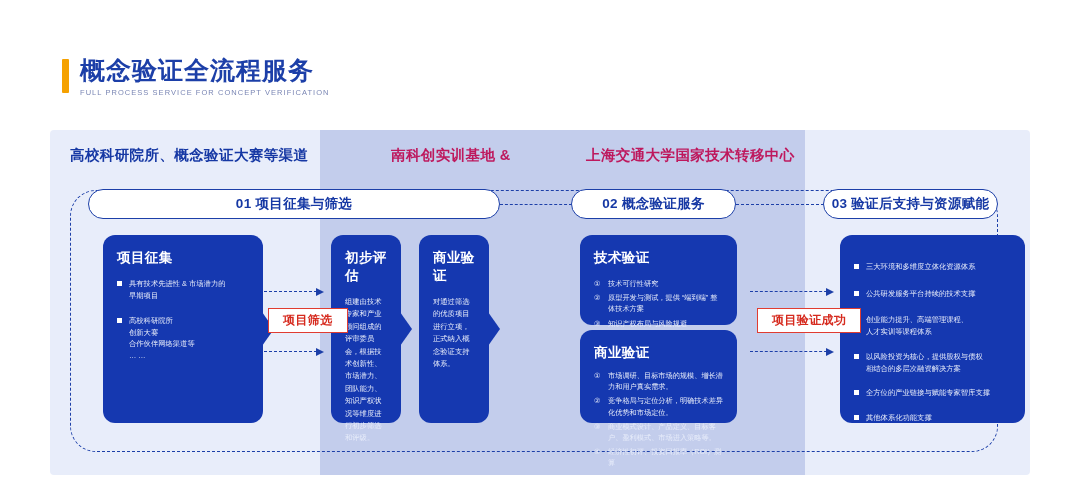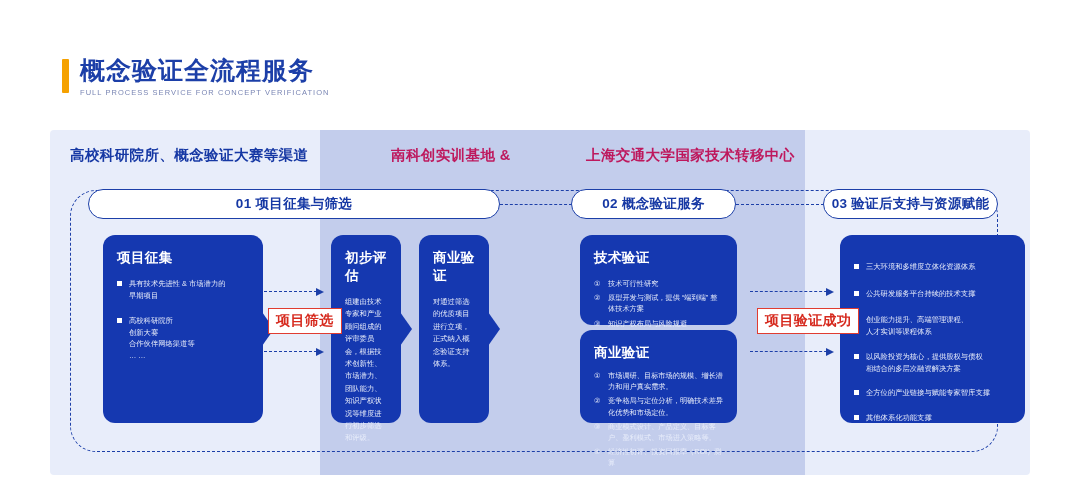--- a/index.html
+++ b/index.html
@@ -106,8 +106,8 @@
   
   .red-note {
     position: absolute; border: 1.3px solid #E03C31; background: #ffffff;
-    color: #D62A1E; font-size: 14px; font-weight: bold; letter-spacing: .4px;
-    padding: 3px 7px; white-space: nowrap; z-index: 6;
+    color: #D62A1E; font-size: 12px; font-weight: bold; letter-spacing: .4px;
+    padding: 3px 14px; white-space: nowrap; z-index: 6;
   }
   #note-screen { left: 268px; top: 308px; }
   #note-success { left: 757px; top: 308px; }

